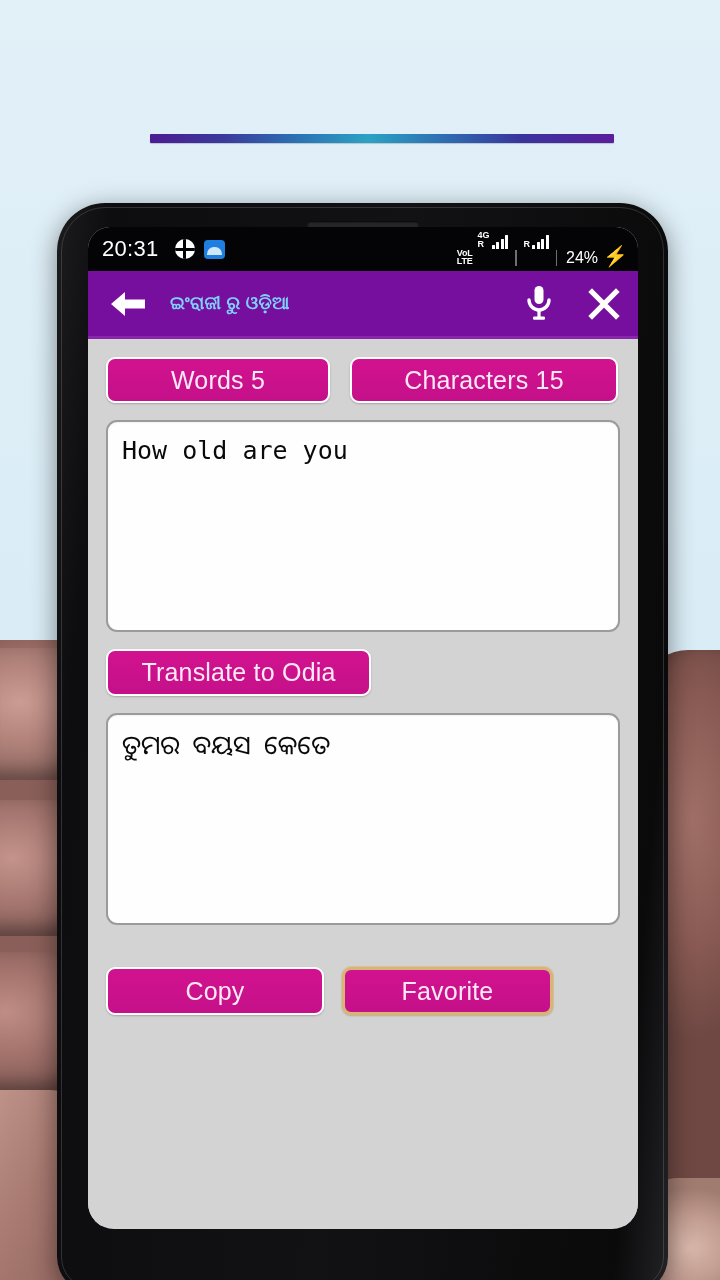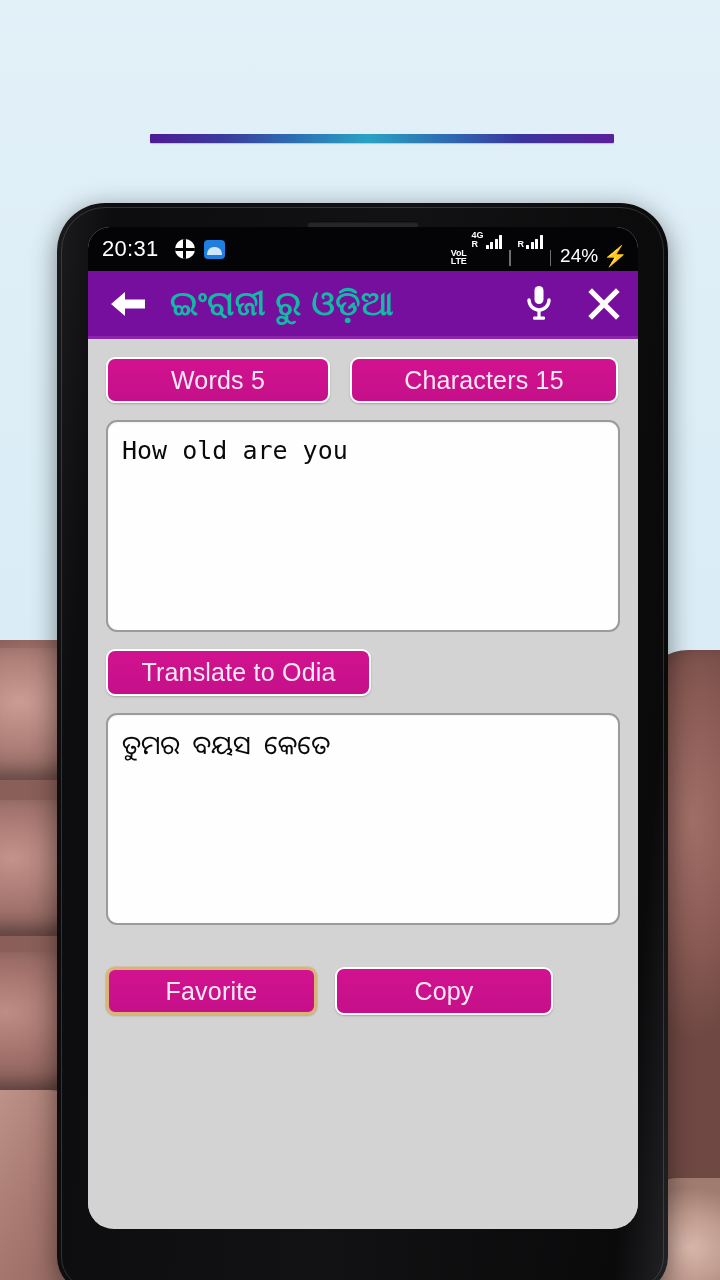--- a/index.html
+++ b/index.html
@@ -238,7 +238,7 @@
   .sig-bars i:nth-child(3) { height: 10px; }
   .sig-bars i:nth-child(4) { height: 14px; }
   .sig-sep { width: 1.5px; height: 16px; background: #6e6e75; margin: 0 2px 1px; }
-  #status-batt { font-size: 19px; font-weight: 500; margin-left: 2px; }
+  #status-batt { font-size: 16px; font-weight: 500; margin-left: 2px; }
   #status-bolt { color: #2fd46a; font-size: 20px; line-height: 20px; margin-bottom: 1px; }
 
   

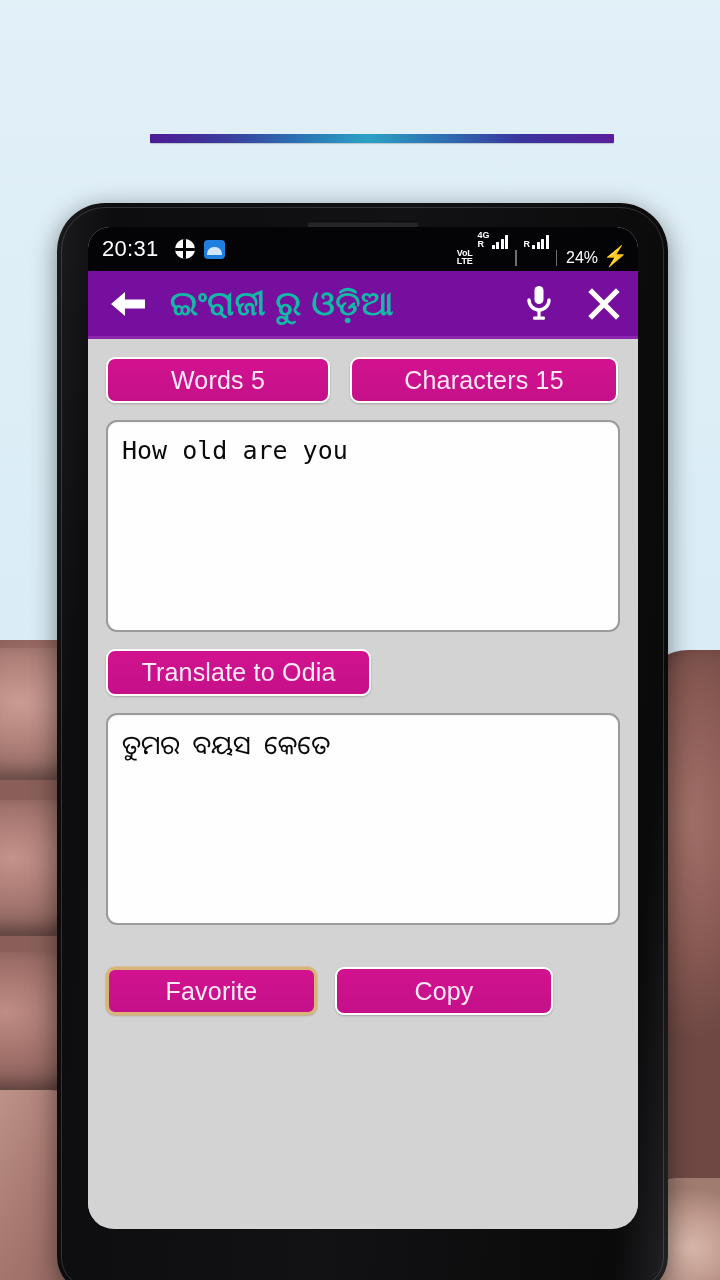--- a/index.html
+++ b/index.html
@@ -252,9 +252,9 @@
   }
   #back-icon { width: 40px; height: 32px; flex: none; }
   #appbar-title {
-    color: #14b8a6;
+    color: #7dd3fc;
     font-family: "Liberation Sans", sans-serif;
-    font-size: 34px;
+    font-size: 18px;
     font-weight: bold;
     margin-left: 22px;
     white-space: nowrap;

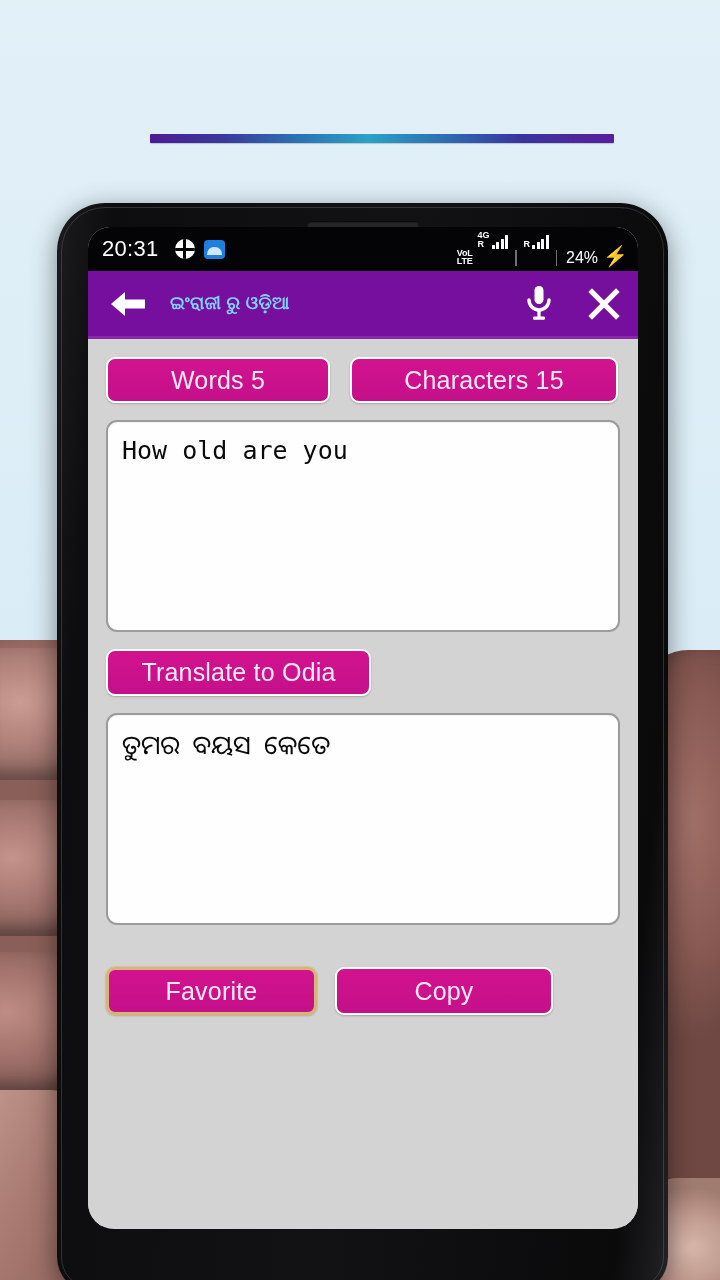--- a/index.html
+++ b/index.html
@@ -428,8 +428,8 @@
         <div class="text-area" id="output-box">ତୁମର ବୟସ କେତେ</div>
 
         <div id="action-row">
+          <div class="pink-btn" id="btn-copy">Copy</div>
           <div class="pink-btn" id="btn-favorite">Favorite</div>
-          <div class="pink-btn" id="btn-copy">Copy</div>
         </div>
 
       </div>

